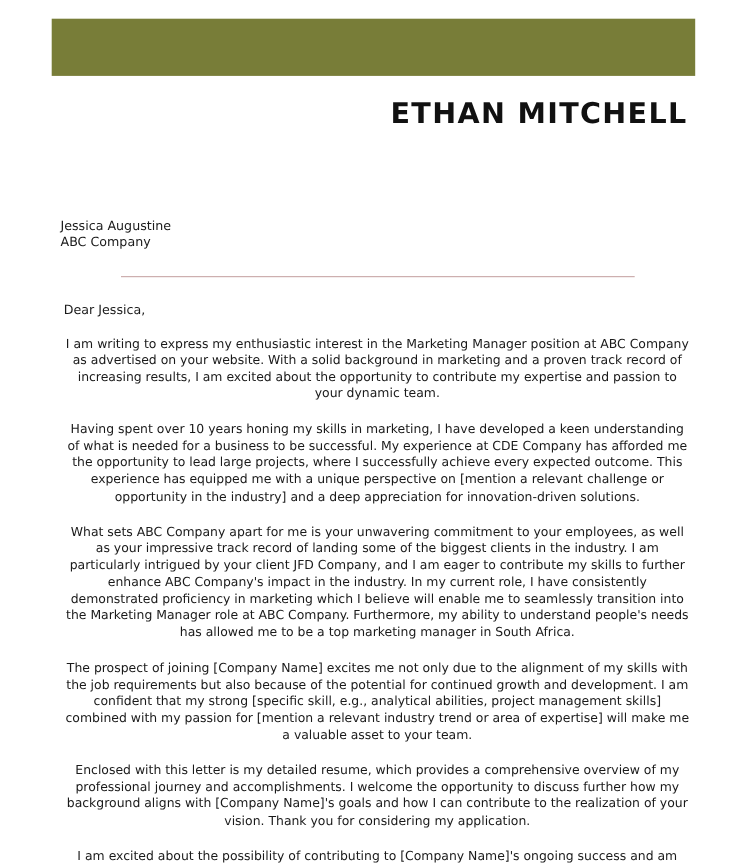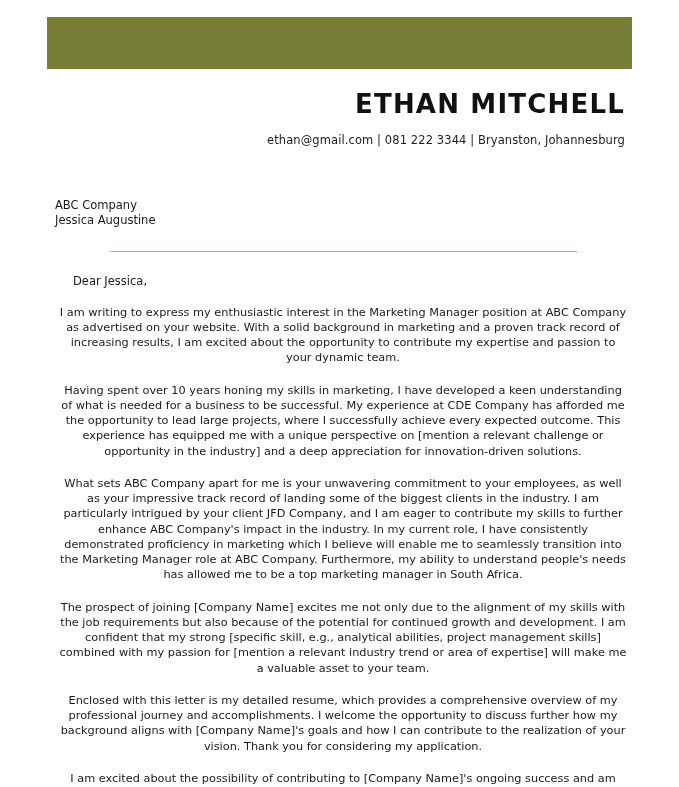--- a/index.html
+++ b/index.html
@@ -100,7 +100,6 @@
 
   <div class="name-block">
     <div class="applicant-name">ETHAN MITCHELL</div>
-    <div class="contact-line">ethan@gmail.com | 081 222 3344 | Bryanston, Johannesburg</div>
   </div>
 
   <div class="body-wrap">

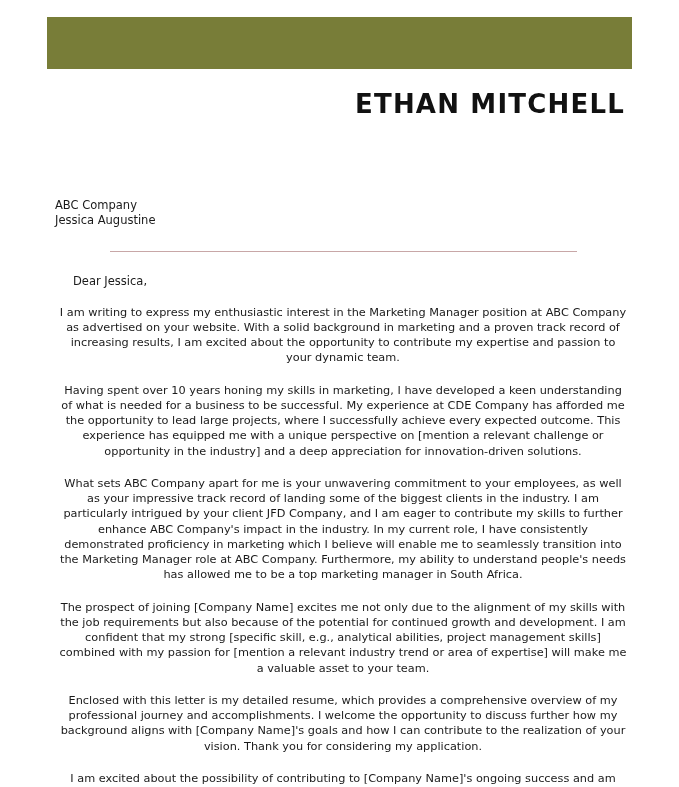--- a/index.html
+++ b/index.html
@@ -106,8 +106,8 @@
 
 
     <div class="recipient">
+      <div>Jessica Augustine</div>
       <div>ABC Company</div>
-      <div>Jessica Augustine</div>
     </div>
 
     <div class="divider"></div>

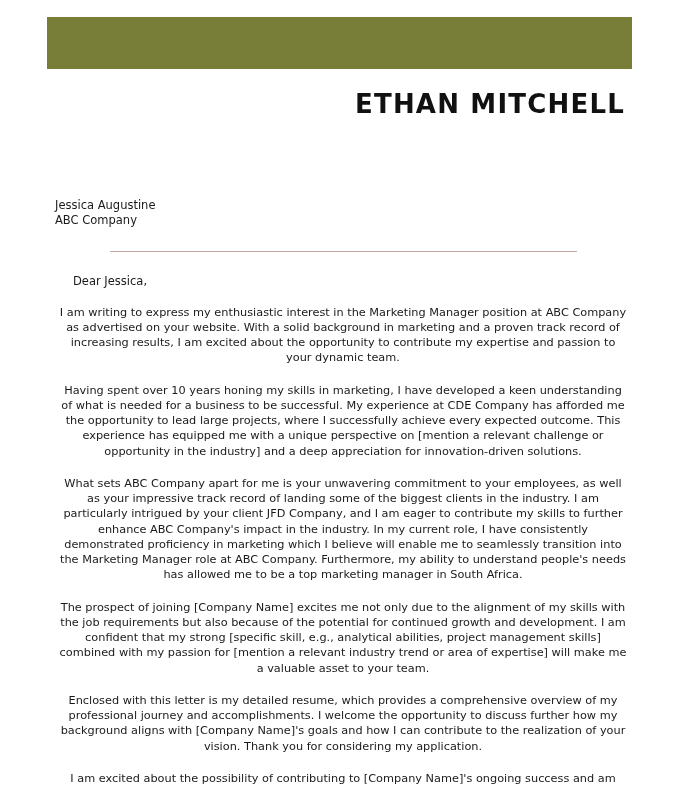--- a/index.html
+++ b/index.html
@@ -76,7 +76,7 @@
   }
   .salutation {
     margin-top: 22px;
-    margin-left: 18px;
+    margin-left: 3px;
     font-size: 11.5px;
     color: #1a1a1a;
   }

